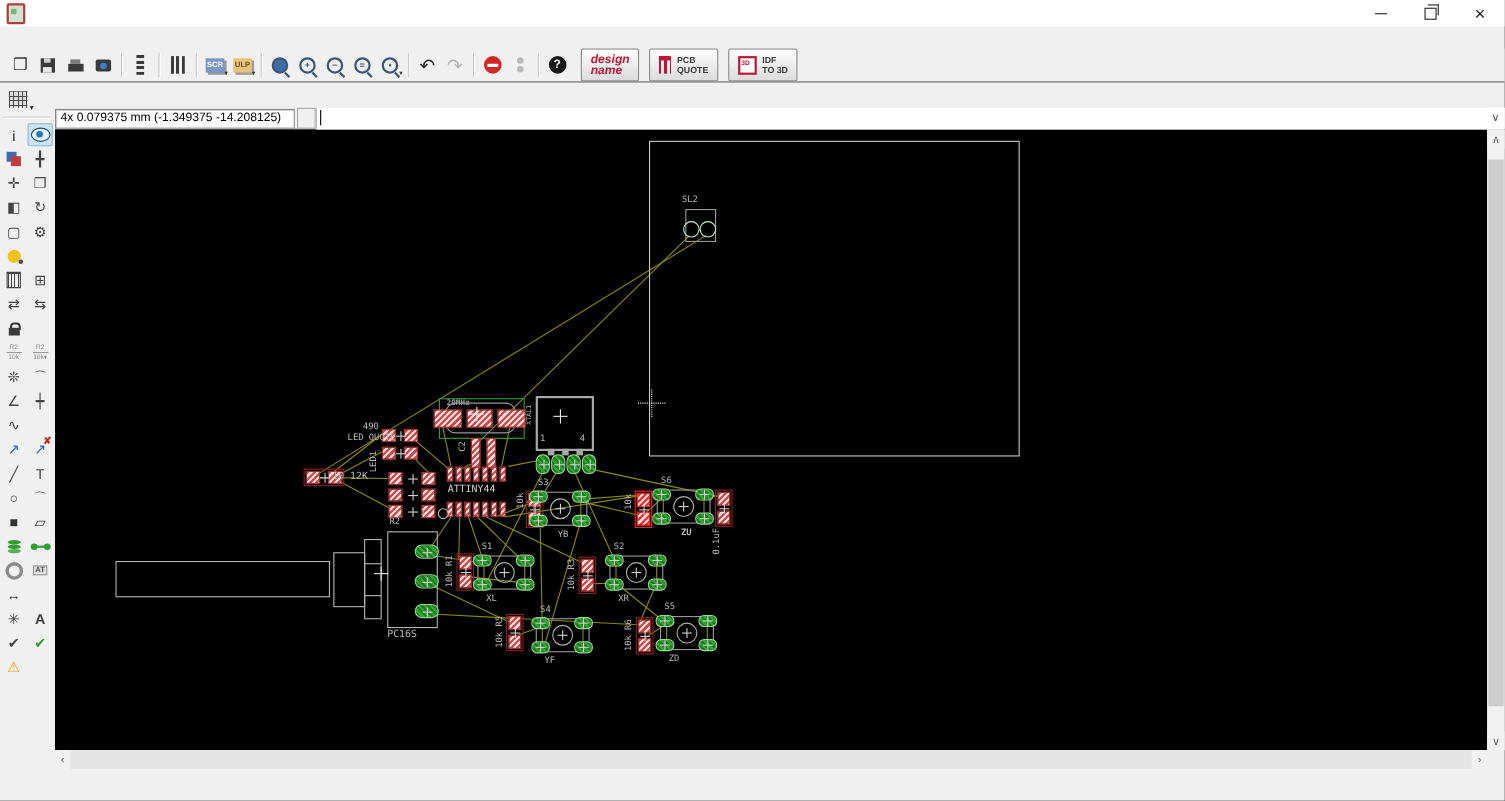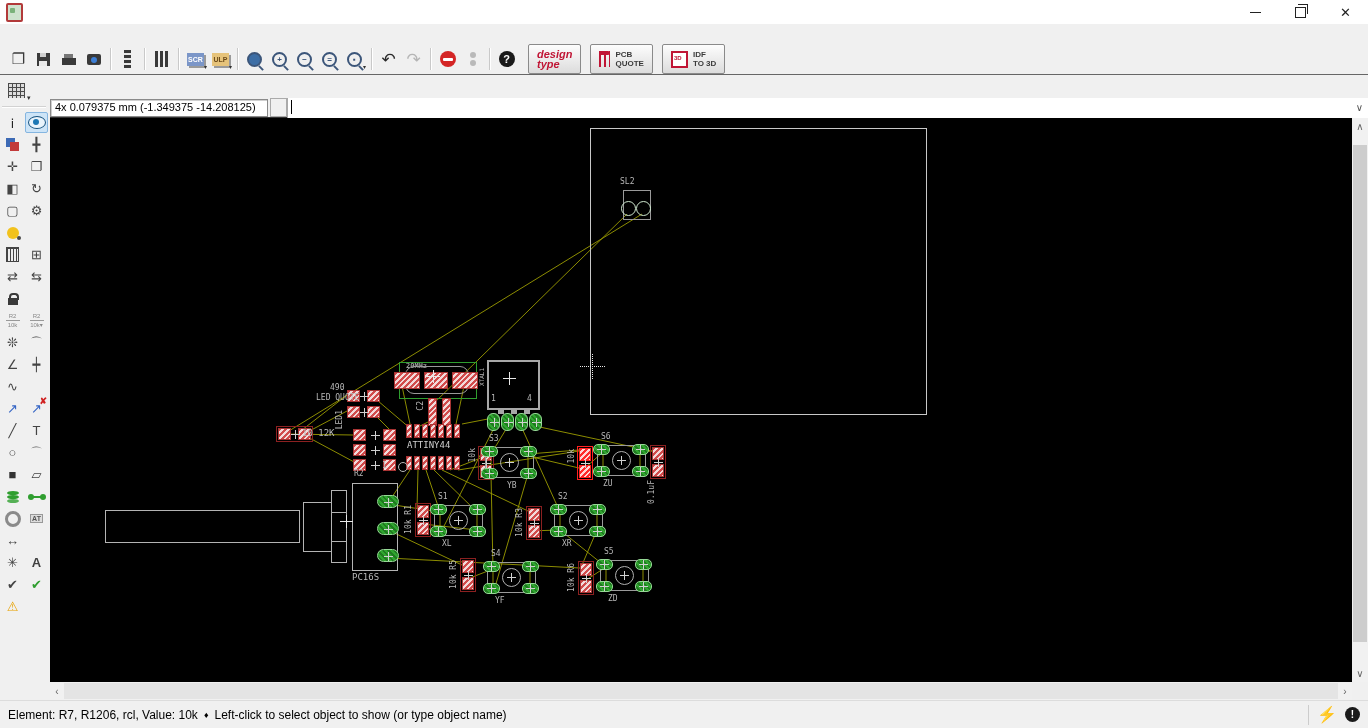--- a/index.html
+++ b/index.html
@@ -214,7 +214,7 @@
       <div class="redbtn script">
         <span class="two">
           <span>design</span>
-          <span>type</span>
+          <span>name</span>
         </span>
       </div>
       <div class="redbtn">

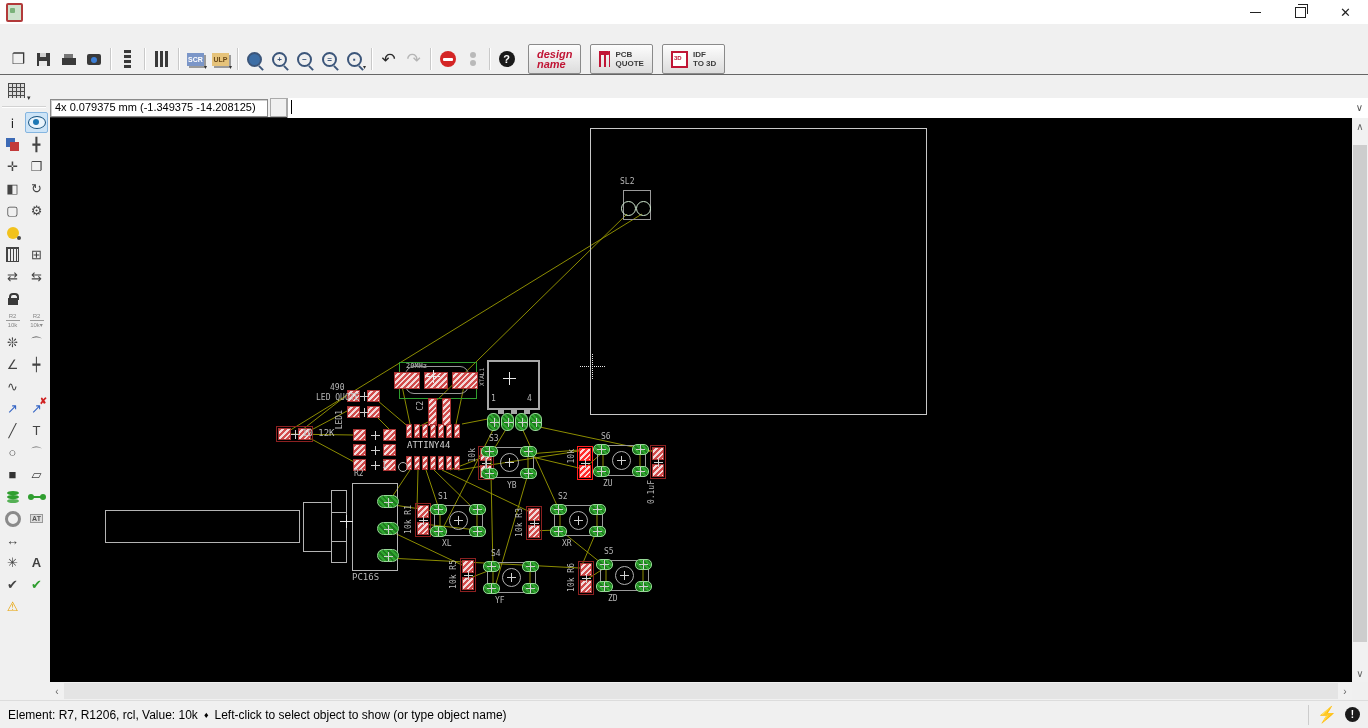--- a/index.html
+++ b/index.html
@@ -662,7 +662,7 @@
         <div class="btnring" style="left: 17px; top: 7px; width: 19px; height: 19px;"></div>
         <div class="cross" style="left: 22px; top: 12px;"></div>
         <div class="clabel" style="left: 6px; top: -11px;">S6</div>
-        <div class="clabel" style="left: 8px; top: 36px;">ZU</div>
+        <div class="clabel" style="left: 24px; top: 36px; font-weight: bold;">ZU</div>
       </div>
       <div class="clabel" style="left: 570px; top: 60px;">SL2</div>
       <div class="clabel" style="left: 356px; top: 245px; font-size: 7px; color: rgb(153, 153, 153); font-weight: bold;">20MHz</div>

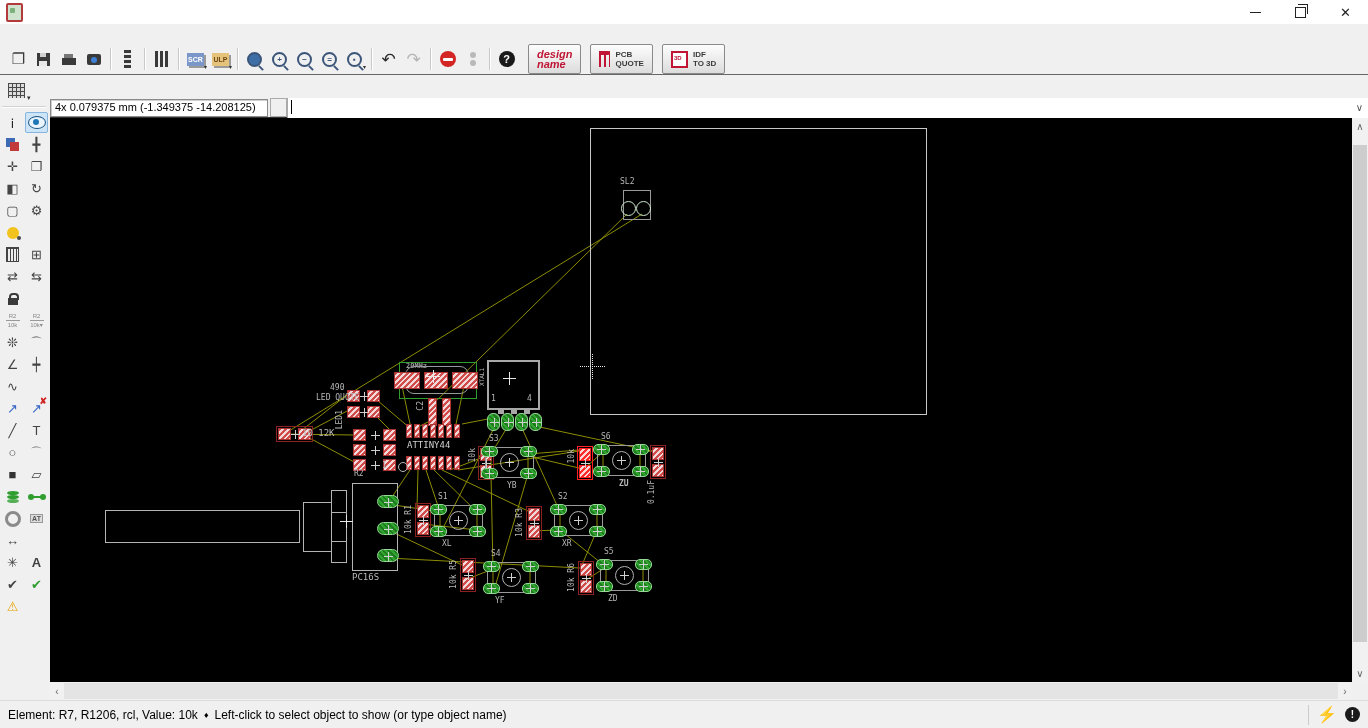--- a/index.html
+++ b/index.html
@@ -698,16 +698,6 @@
     <div class="sbtn" style="right:0;top:0;width:14px;height:18px;">›</div>
   </div>
 
-  <div id="statusbar">
-    <span>Element: R7, R1206, rcl, Value: 10k</span>
-    <span class="statsep">♦</span>
-    <span>Left-click to select object to show (or type object name)</span>
-    <div id="status-right">
-      <div class="statdiv"></div>
-      <span class="boltglyph">⚡</span>
-      <span class="errcircle">!</span>
-    </div>
-  </div>
 
 </div>
 

